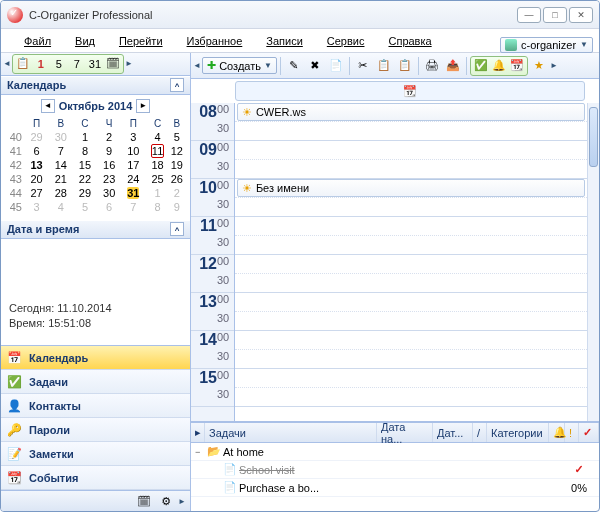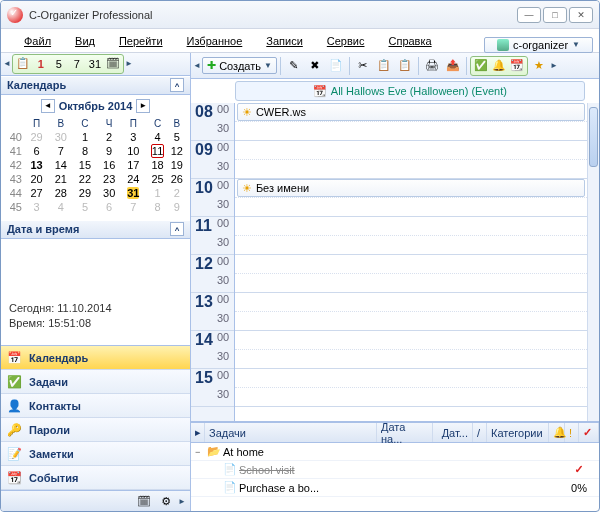--- a/index.html
+++ b/index.html
@@ -14,7 +14,7 @@
 .menubar .mitem{padding:2px 5px;cursor:pointer;margin-left:12px;}
 .menubar .mitem u{text-decoration:underline;}
 .menubar .spacer{flex:1;}
-.db-selector{display:flex;align-items:center;gap:4px;border:1px solid #9cb3d6;border-radius:2px;padding:1px 12px;background:linear-gradient(#fdfefe,#eaf1fb);margin-top:8px;}
+.db-selector{display:flex;align-items:center;gap:4px;border:1px solid #9cb3d6;border-radius:2px;padding:1px 4px;background:linear-gradient(#fdfefe,#eaf1fb);margin-top:8px;}
 .db-selector .db-icon{width:12px;height:12px;background:linear-gradient(#8ec,#5a8);border-radius:2px;}
 .db-selector .arrow{font-size:8px;color:#357;}
 .content{display:flex;height:calc(100% - 52px);}

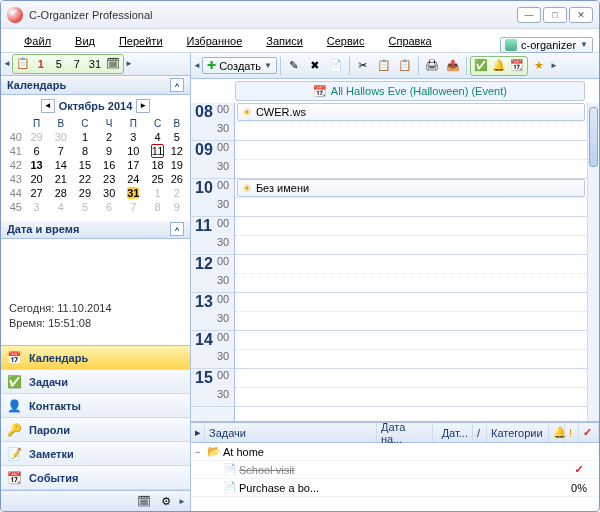--- a/index.html
+++ b/index.html
@@ -281,7 +281,6 @@
 
     <div class="allday">
       <span>📆</span>
-      <span>All Hallows Eve  (Halloween) (Event)</span>
     </div>
 
     <div class="schedule">

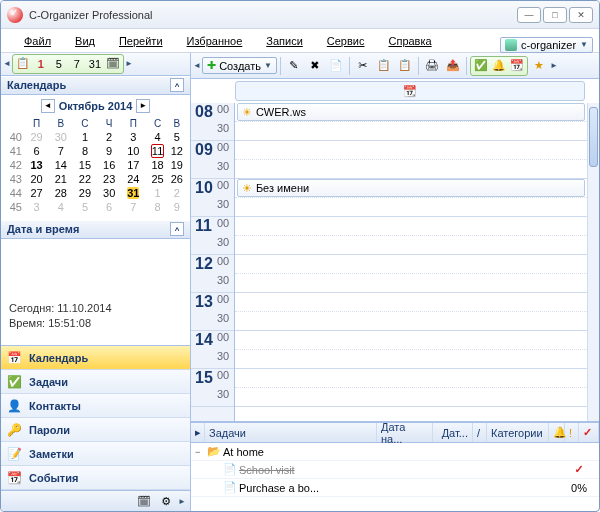--- a/index.html
+++ b/index.html
@@ -48,7 +48,7 @@
 .allday{height:20px;margin-left:44px;border:1px solid #b8cbe5;border-radius:3px;margin-top:2px;margin-right:14px;background:#eef5ff;display:flex;align-items:center;justify-content:center;gap:4px;color:#0a8a6a;}
 .schedule{flex:1;display:flex;overflow:hidden;margin-top:2px;}
 .timecol{width:44px;background:#eef3fb;border-right:1px solid #a9c0e7;}
-.timerow{height:38px;border-bottom:1px solid #cdd9ec;position:relative;display:flex;}
+.timerow{height:38px;border-bottom:1px solid #cdd9ec;position:relative;display:flex;text-align:right;}
 .timerow .hour{font-size:16px;font-weight:bold;color:#1a3a6e;padding-left:4px;width:26px;}
 .timerow .mins{display:flex;flex-direction:column;font-size:8px;color:#667;}
 .timerow .mins span{height:19px;line-height:12px;}

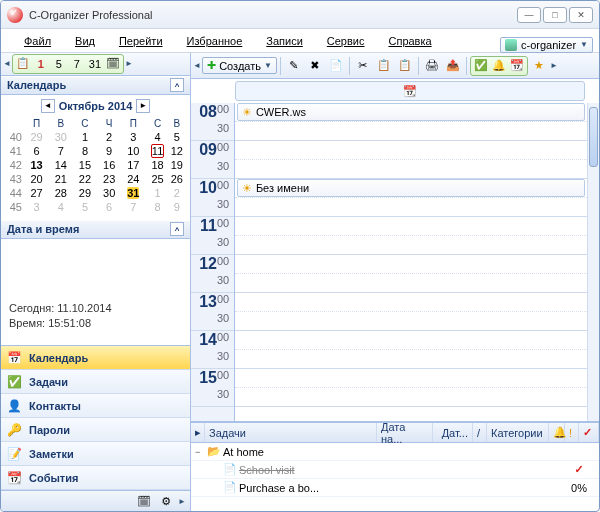--- a/index.html
+++ b/index.html
@@ -382,7 +382,7 @@
         <div class="th" style="width:56px;">
             <span>Дата на...</span>
           </div>
-        <div class="th" style="width:40px;justify-content:flex-end;">
+        <div class="th" style="width:40px;">
             <span>Дат...</span>
           </div>
         <div class="th" style="width:14px;">

